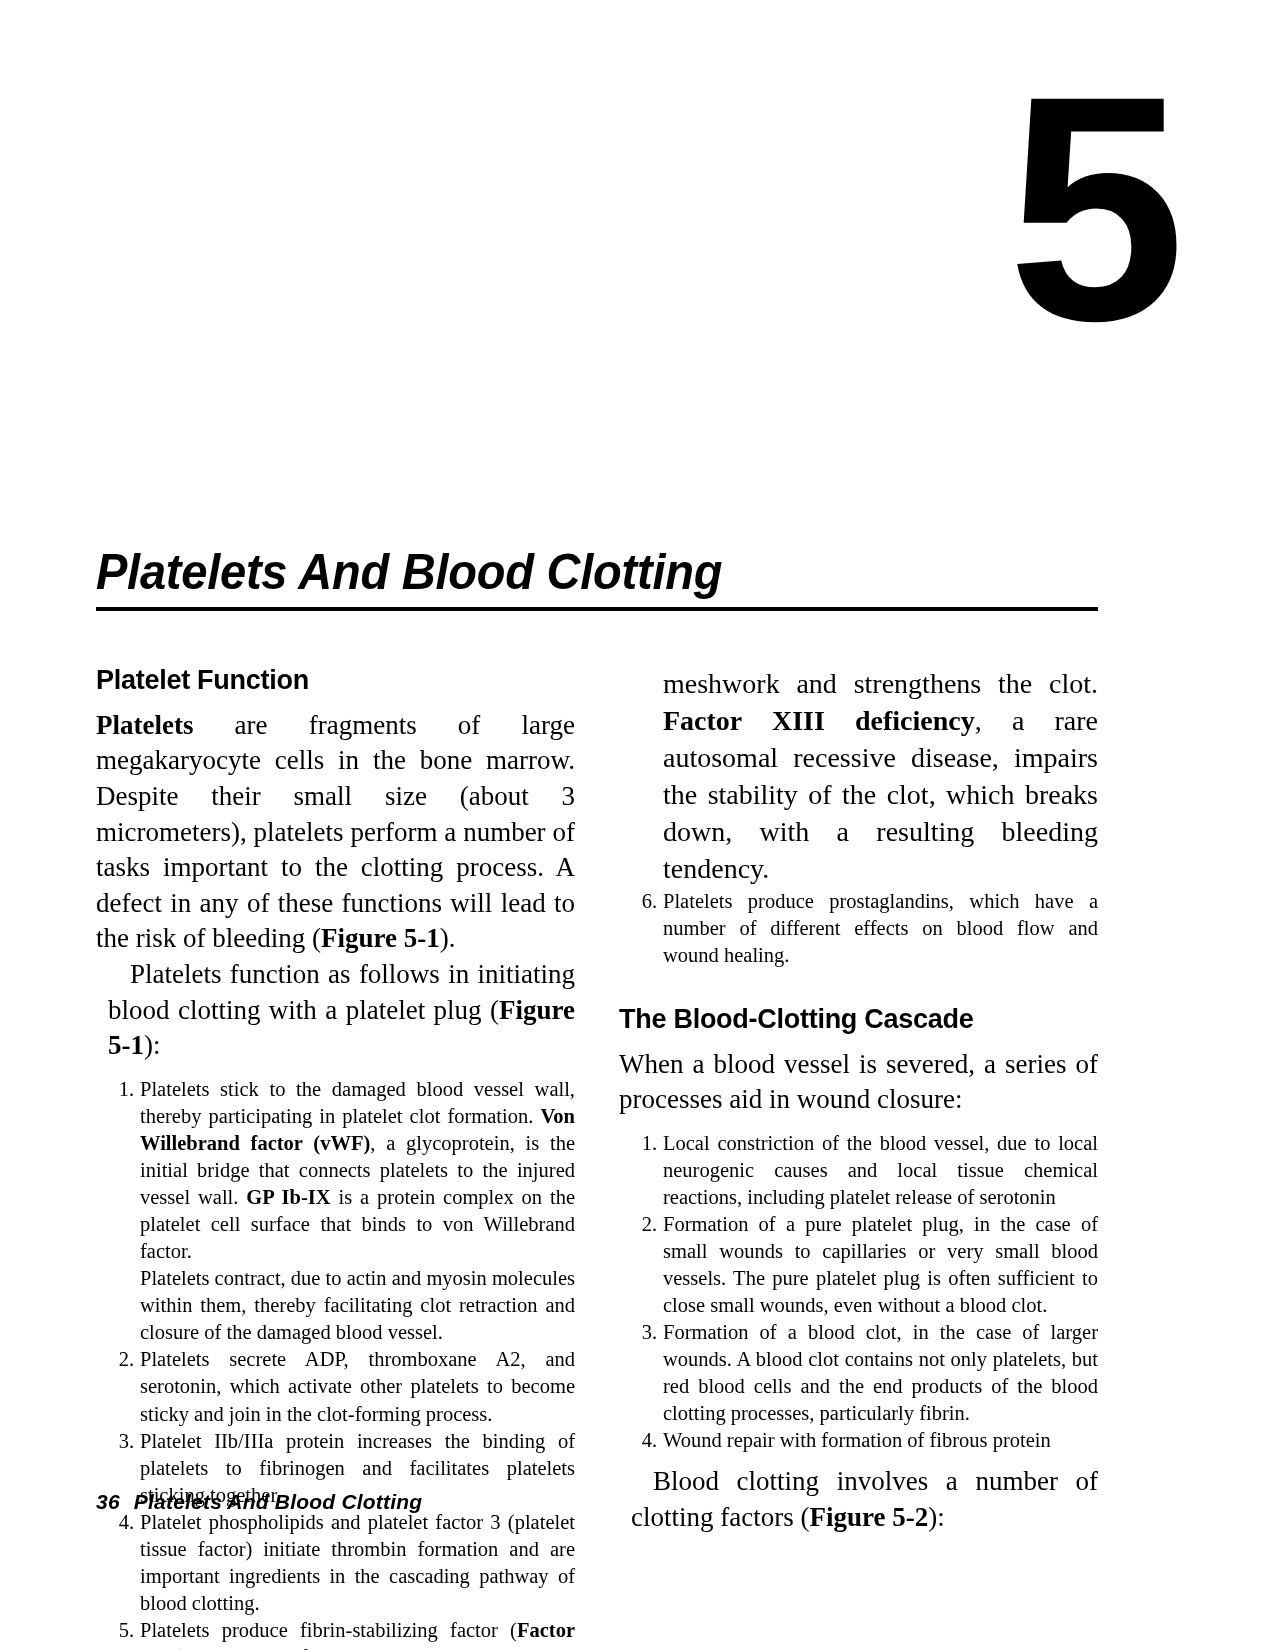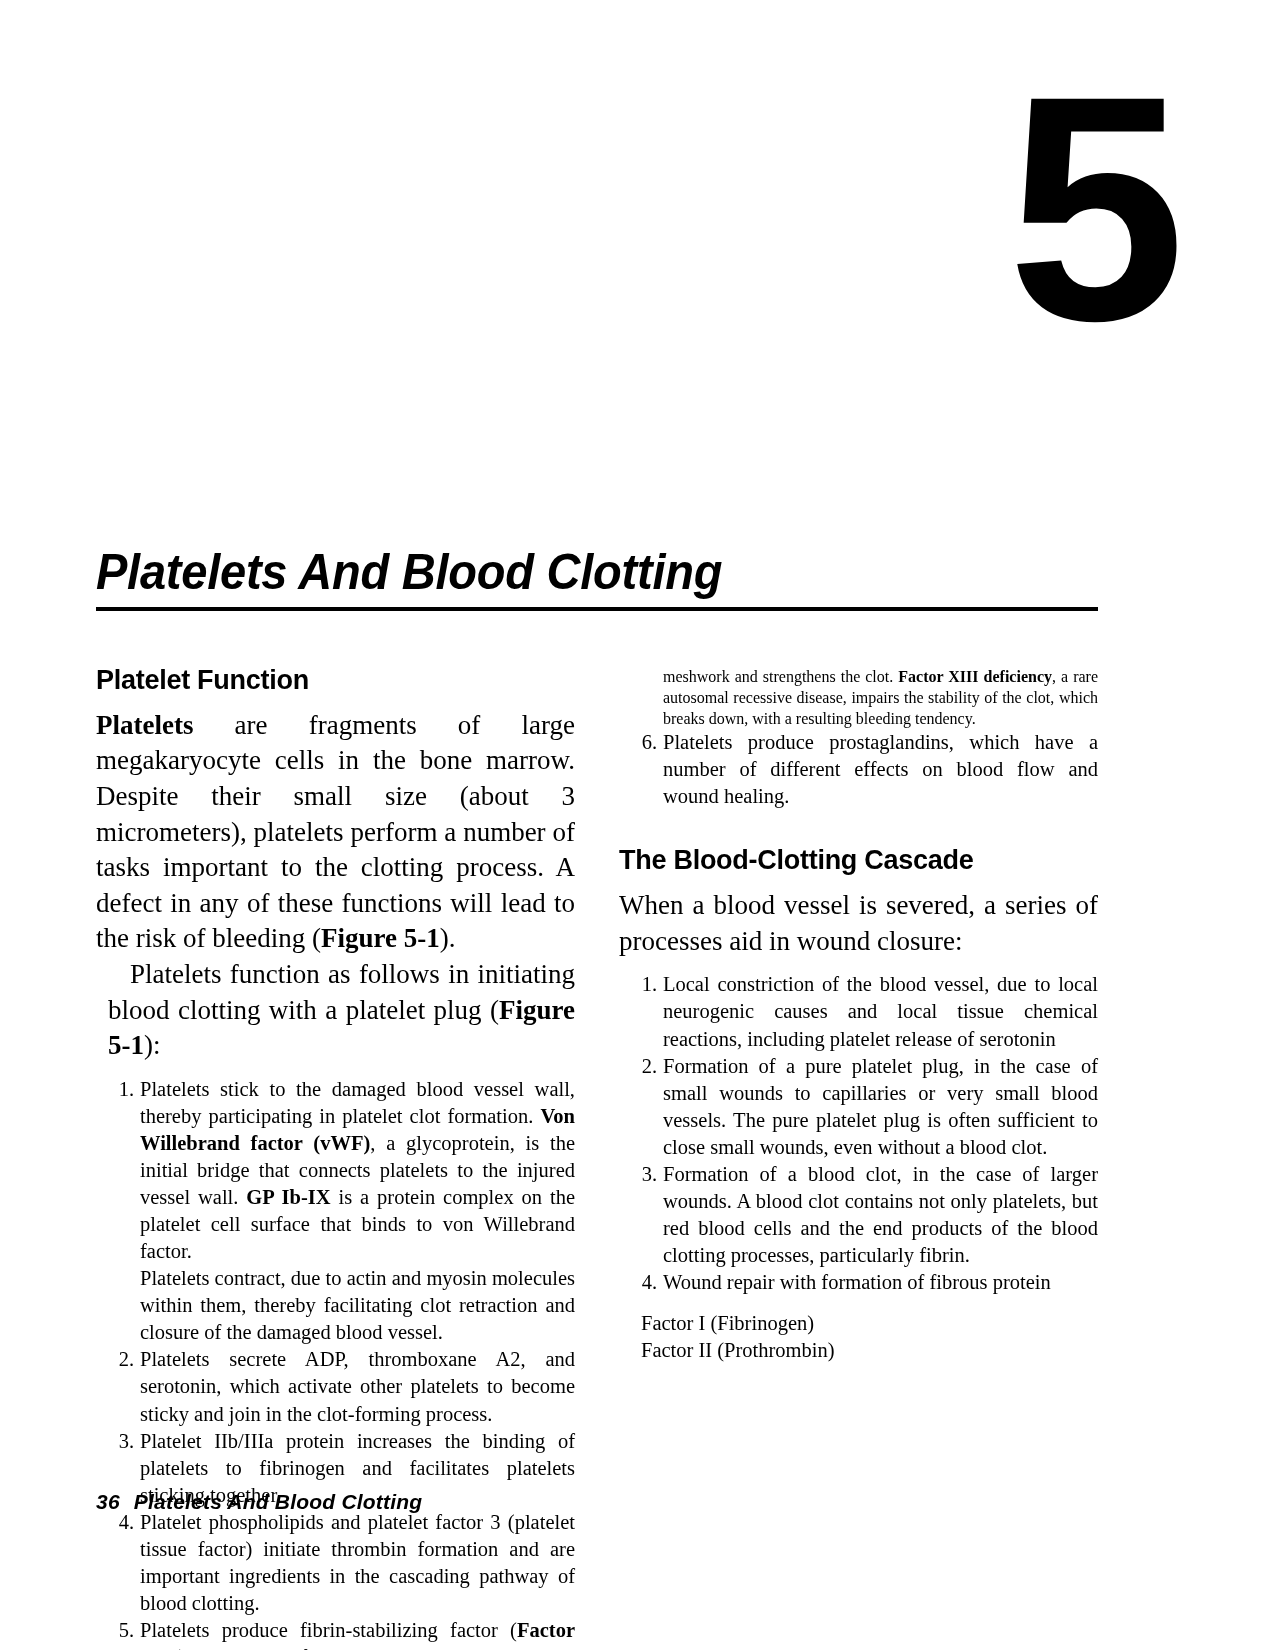--- a/index.html
+++ b/index.html
@@ -126,7 +126,7 @@
 
   
   .cont-para {
-    font-size: 16px;
+    font-size: 28px;
     line-height: 1.32;
     text-align: justify;
     margin: 0 0 0 44px;

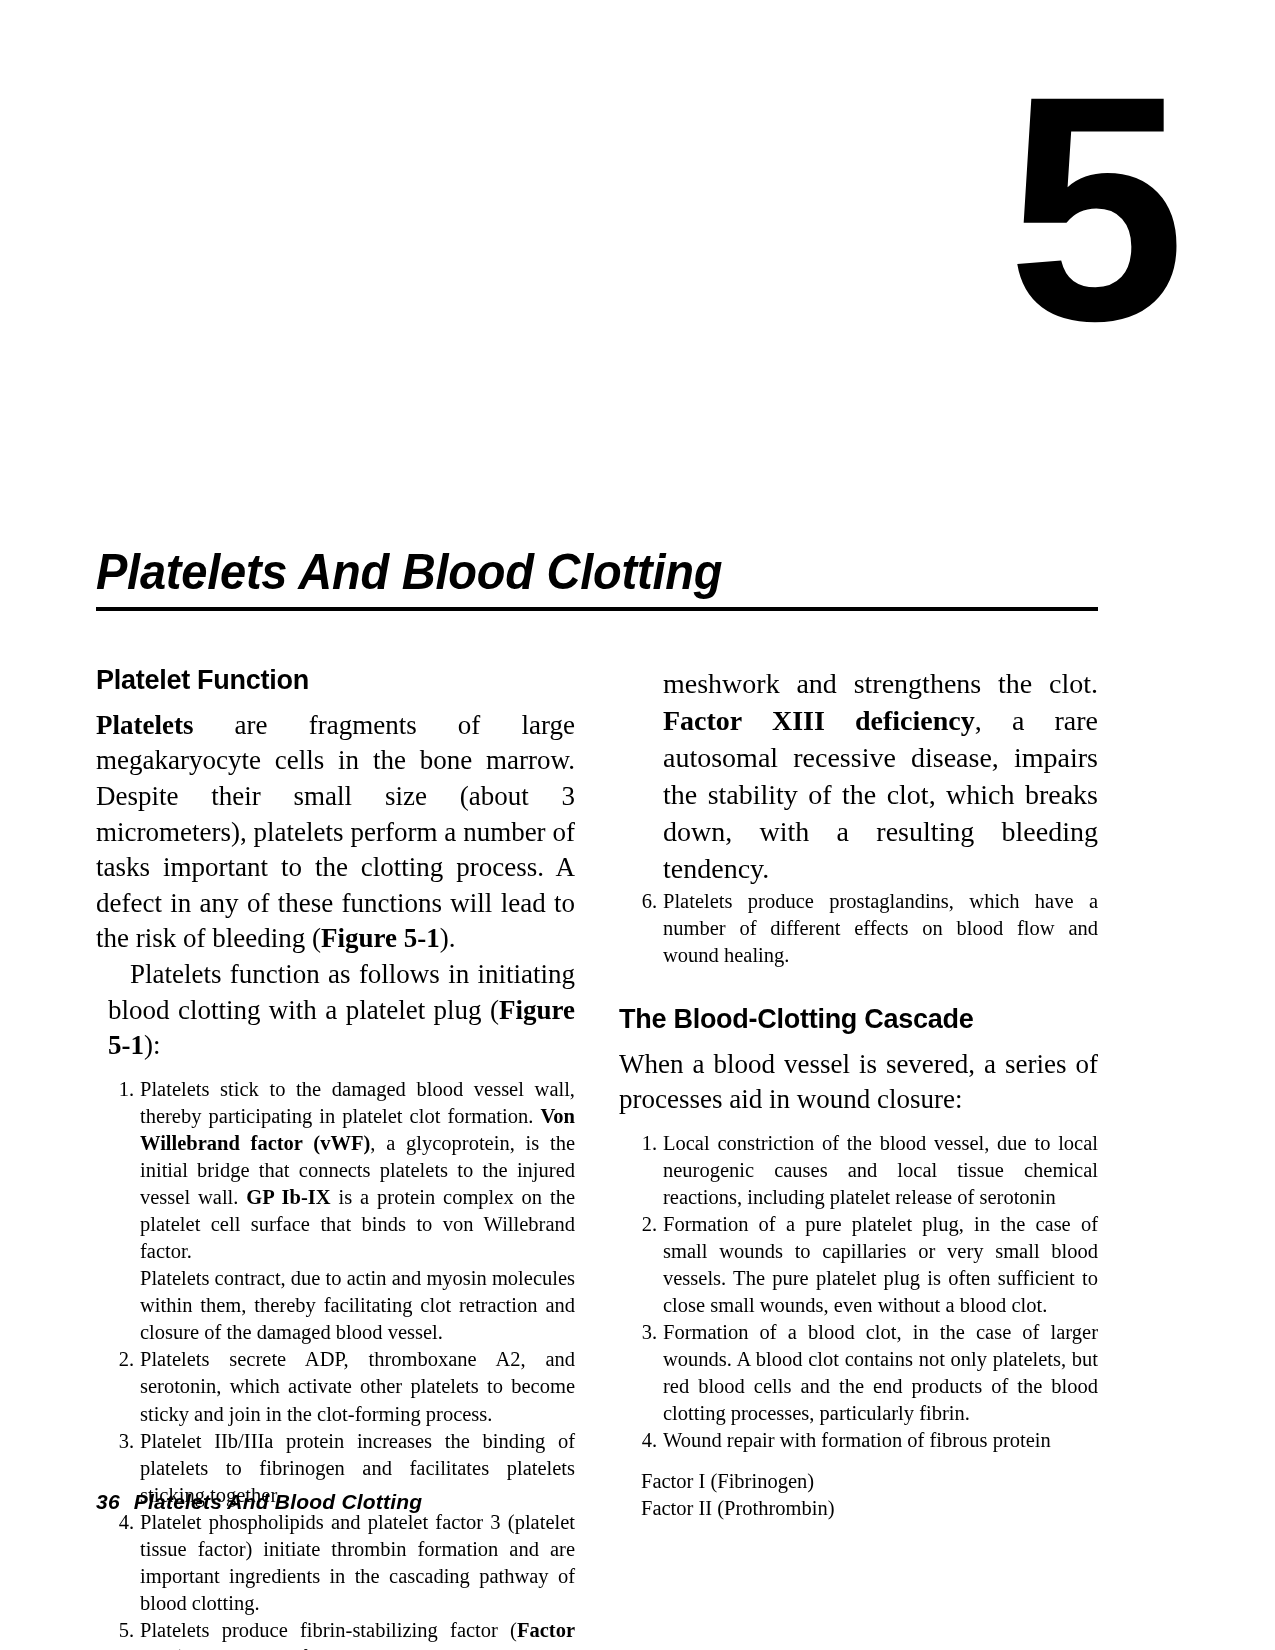--- a/index.html
+++ b/index.html
@@ -236,6 +236,7 @@
         </li>
       </ol>
 
+      <p class="body indent gap-above"><span>Blood clotting involves a number of clotting factors (</span><b>Figure 5-2</b><span>):</span></p>
 
       <div class="factor-list">
         <div>Factor I (Fibrinogen)</div>

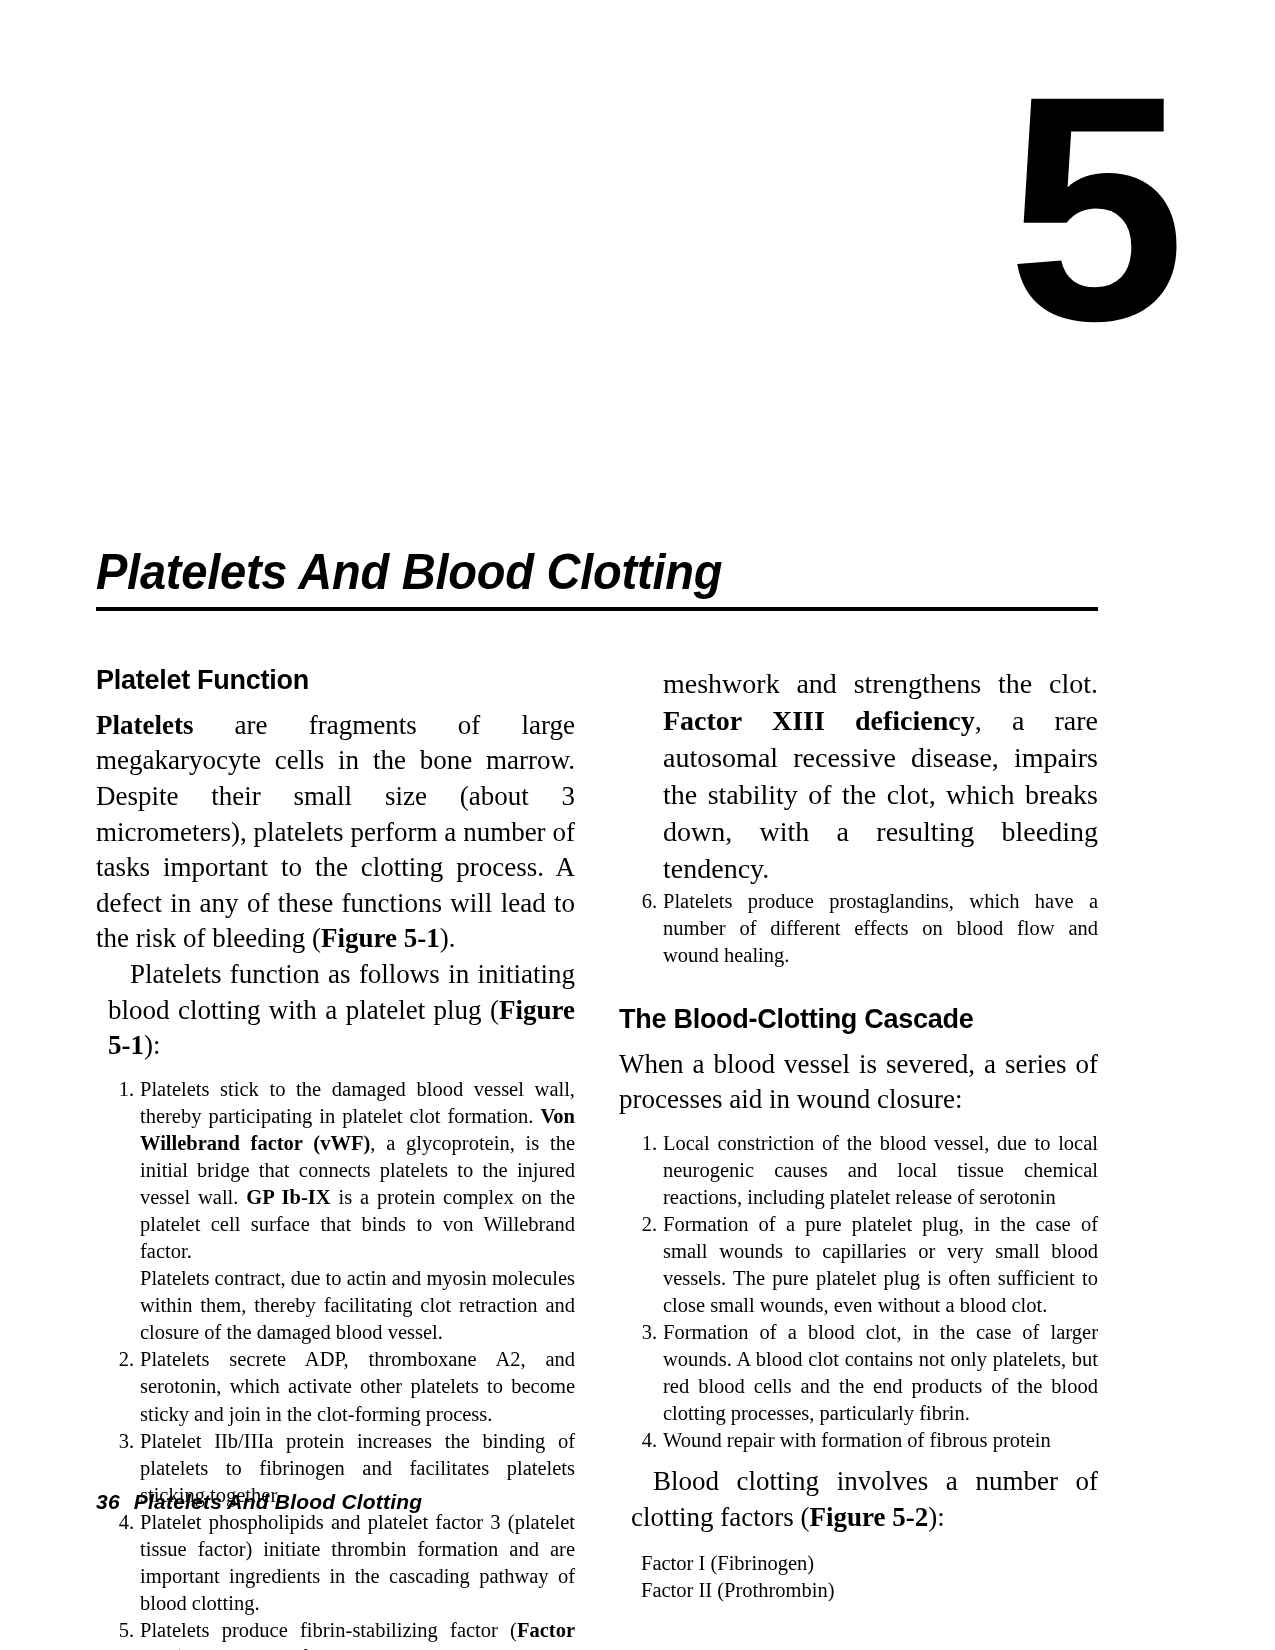--- a/index.html
+++ b/index.html
@@ -238,10 +238,6 @@
 
       <p class="body indent gap-above"><span>Blood clotting involves a number of clotting factors (</span><b>Figure 5-2</b><span>):</span></p>
 
-      <div class="factor-list">
-        <div>Factor I (Fibrinogen)</div>
-        <div>Factor II (Prothrombin)</div>
-      </div>
     </div>
   </div>
 

